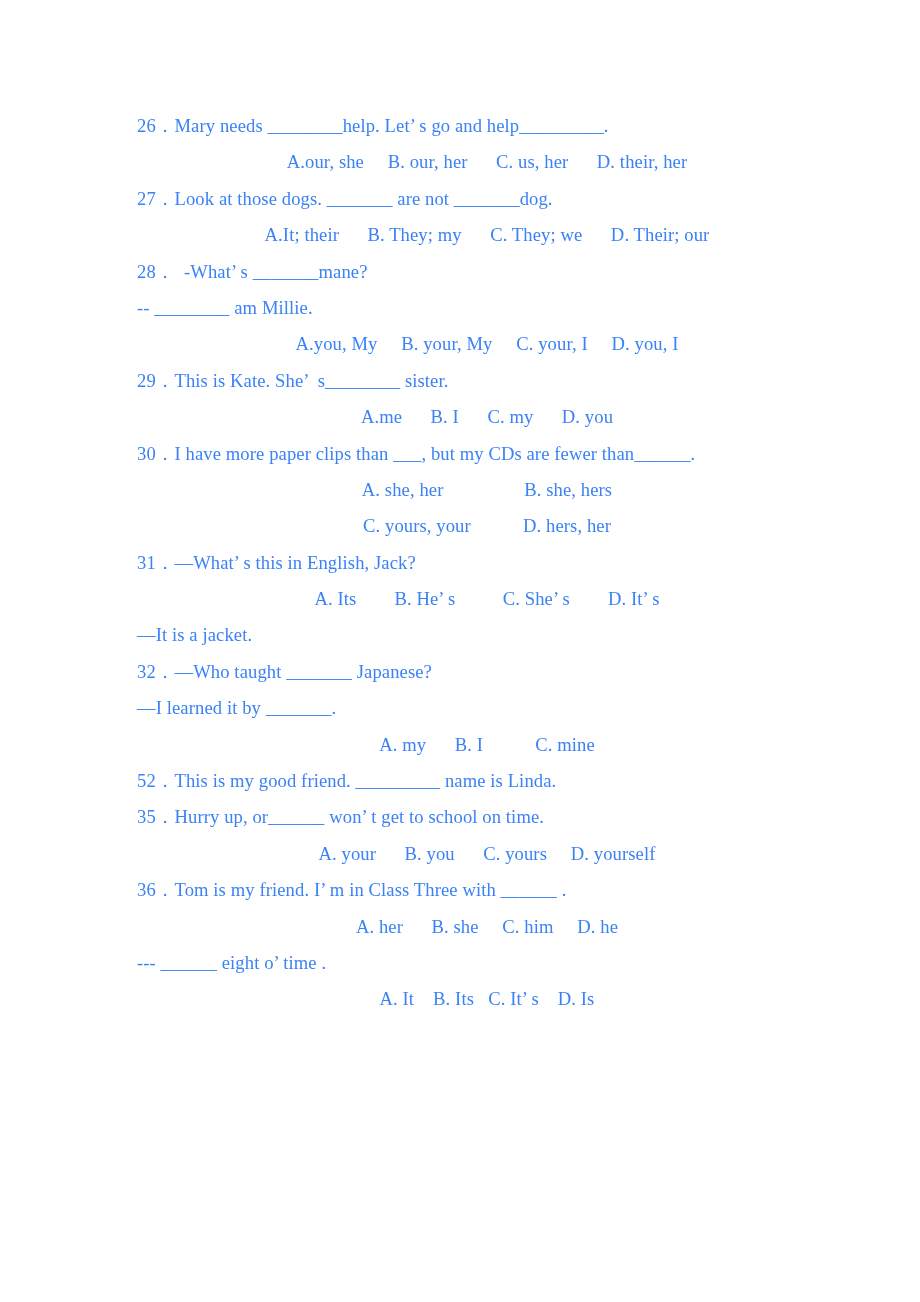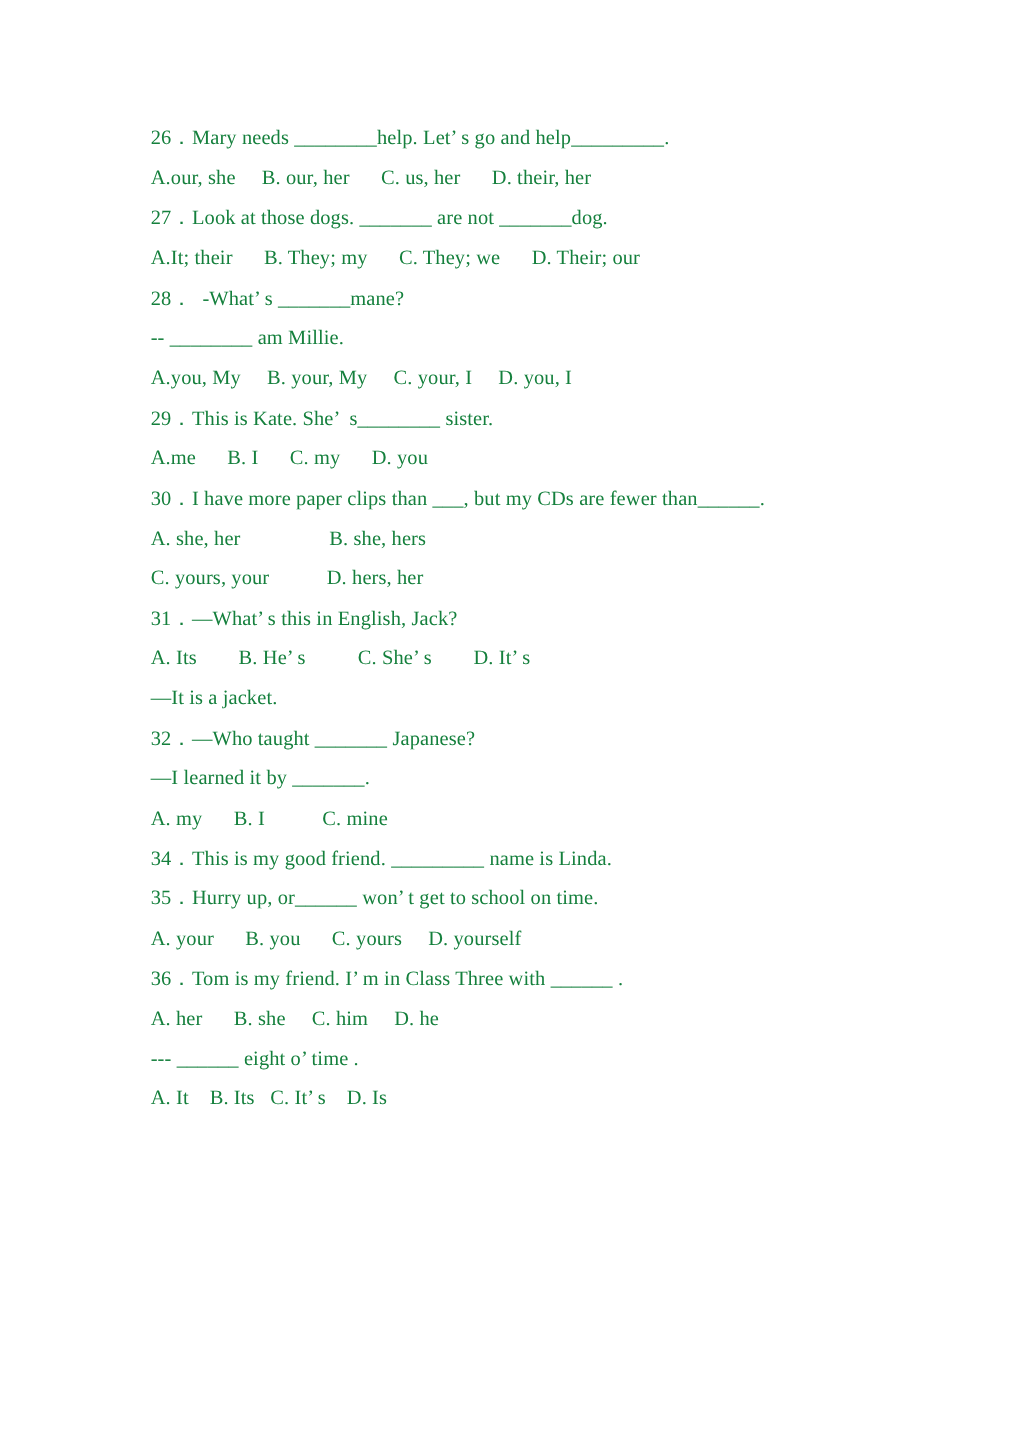--- a/index.html
+++ b/index.html
@@ -35,7 +35,7 @@
     height: 36.4px;
     white-space: pre;
     letter-spacing: 0.1px;
-    color: #15803d;
+    color: #3b82f6;
   }
   .q-line {
     font-size: 18.6px;

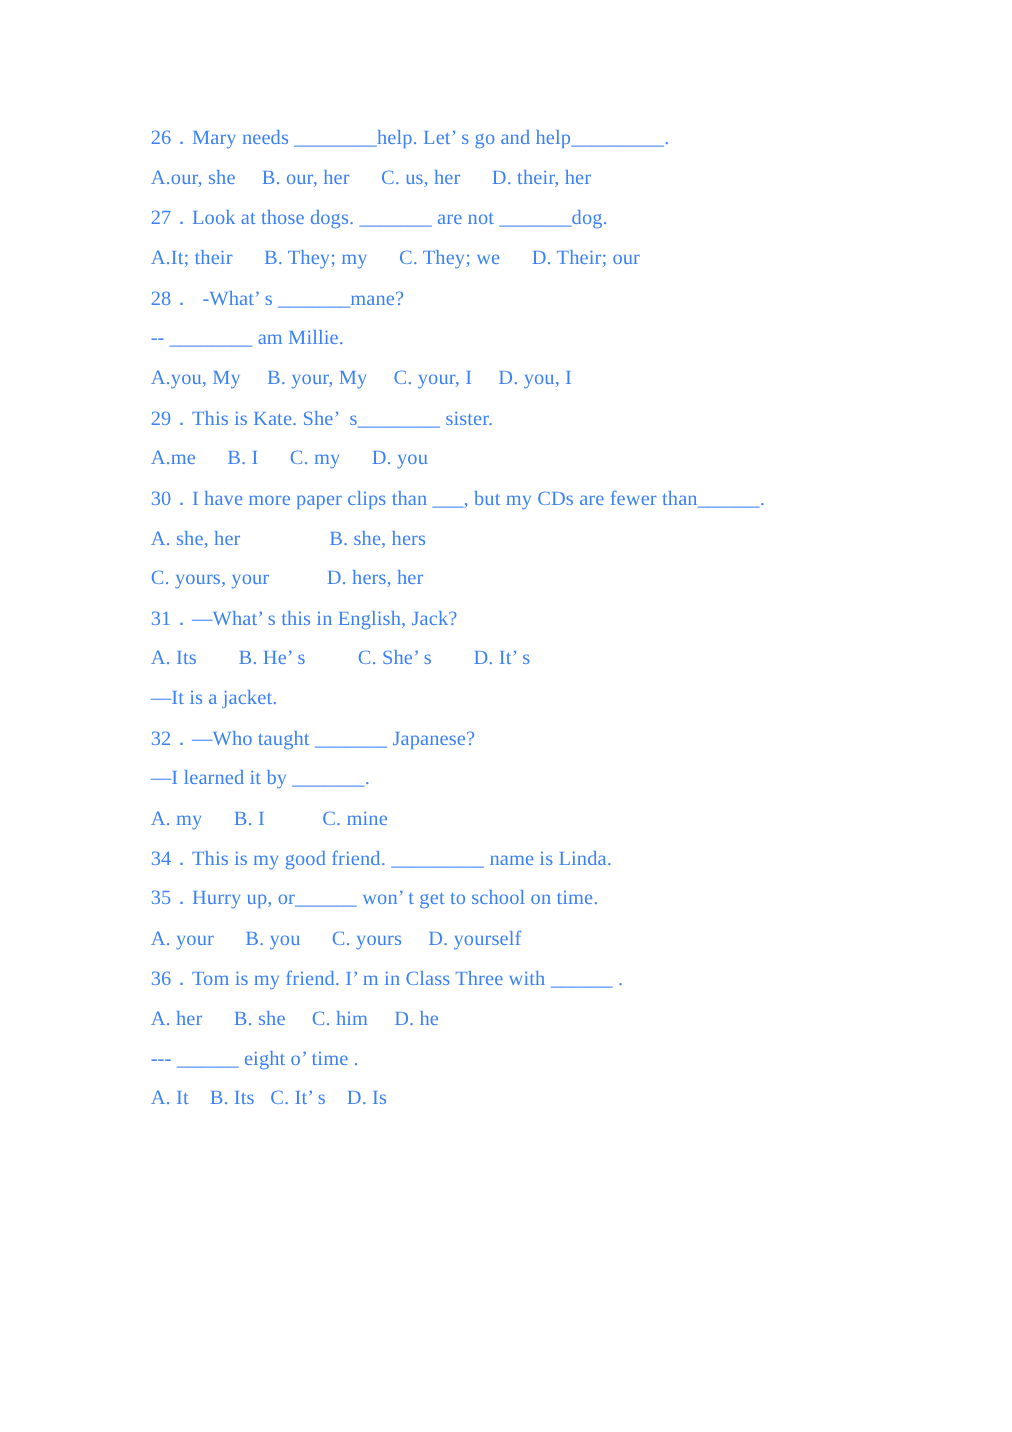--- a/index.html
+++ b/index.html
@@ -42,6 +42,7 @@
   }
   .o-line {
     font-size: 18.6px;
+    text-align: center;
   }
 </style>
 </head>

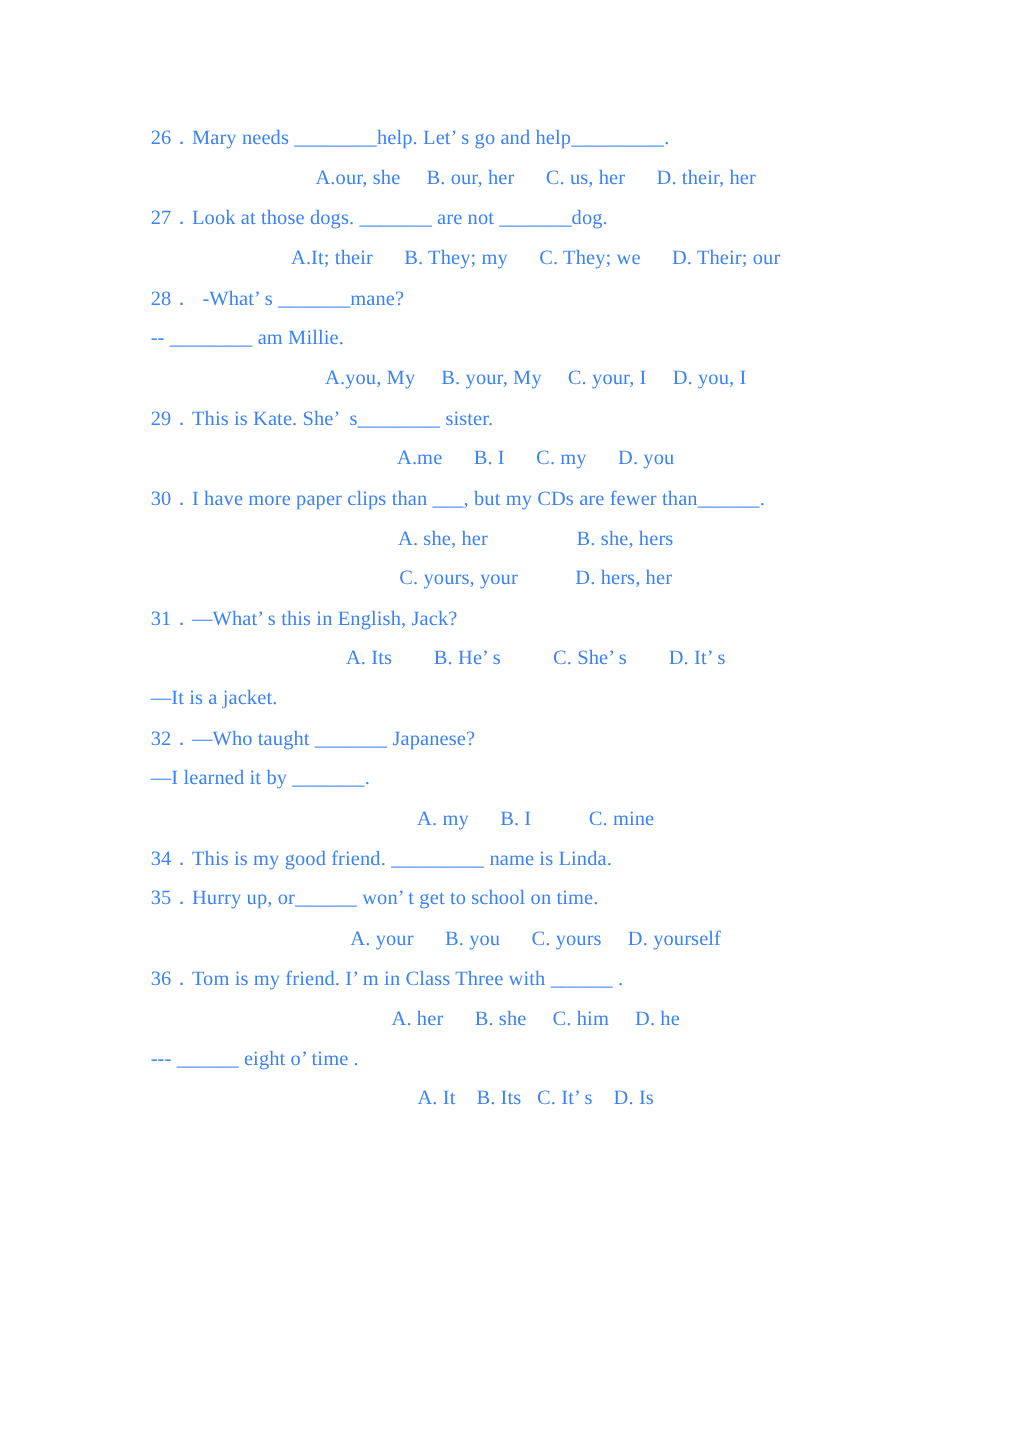--- a/index.html
+++ b/index.html
@@ -77,7 +77,7 @@
 
     <div class="line o-line">A. my      B. I           C. mine</div>
 
-    <div class="line q-line">34．This is my good friend. _________ name is Linda.</div>
+    <div class="line q-line">52．This is my good friend. _________ name is Linda.</div>
 
     <div class="line q-line">35．Hurry up, or______ won’ t get to school on time.</div>
     <div class="line o-line">A. your      B. you      C. yours     D. yourself</div>

